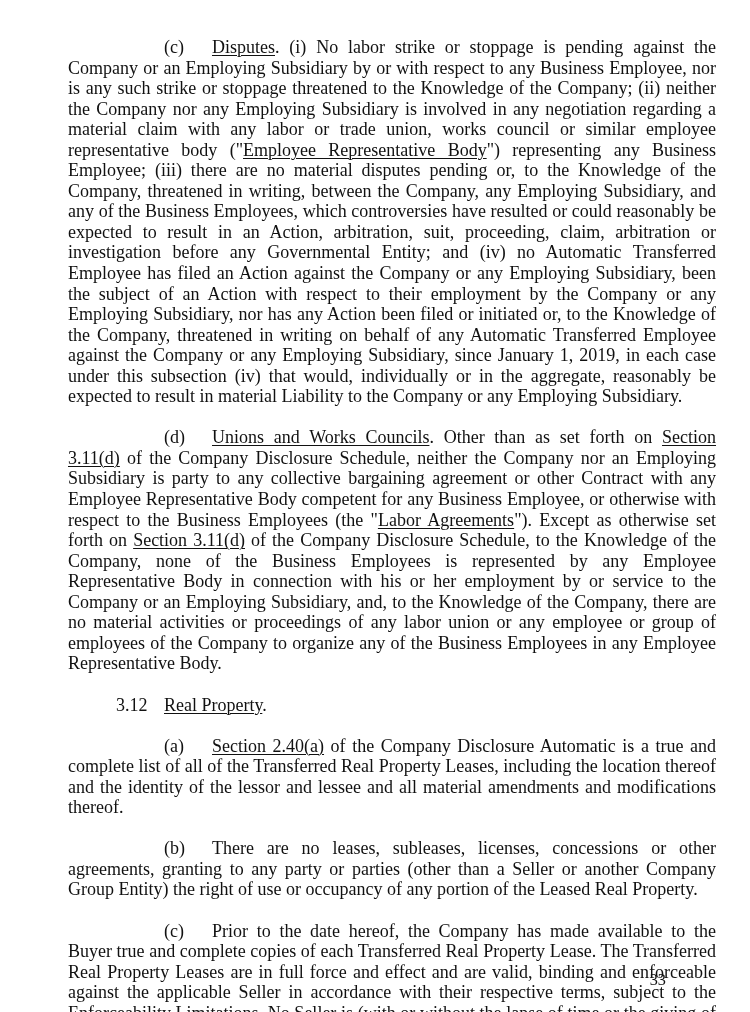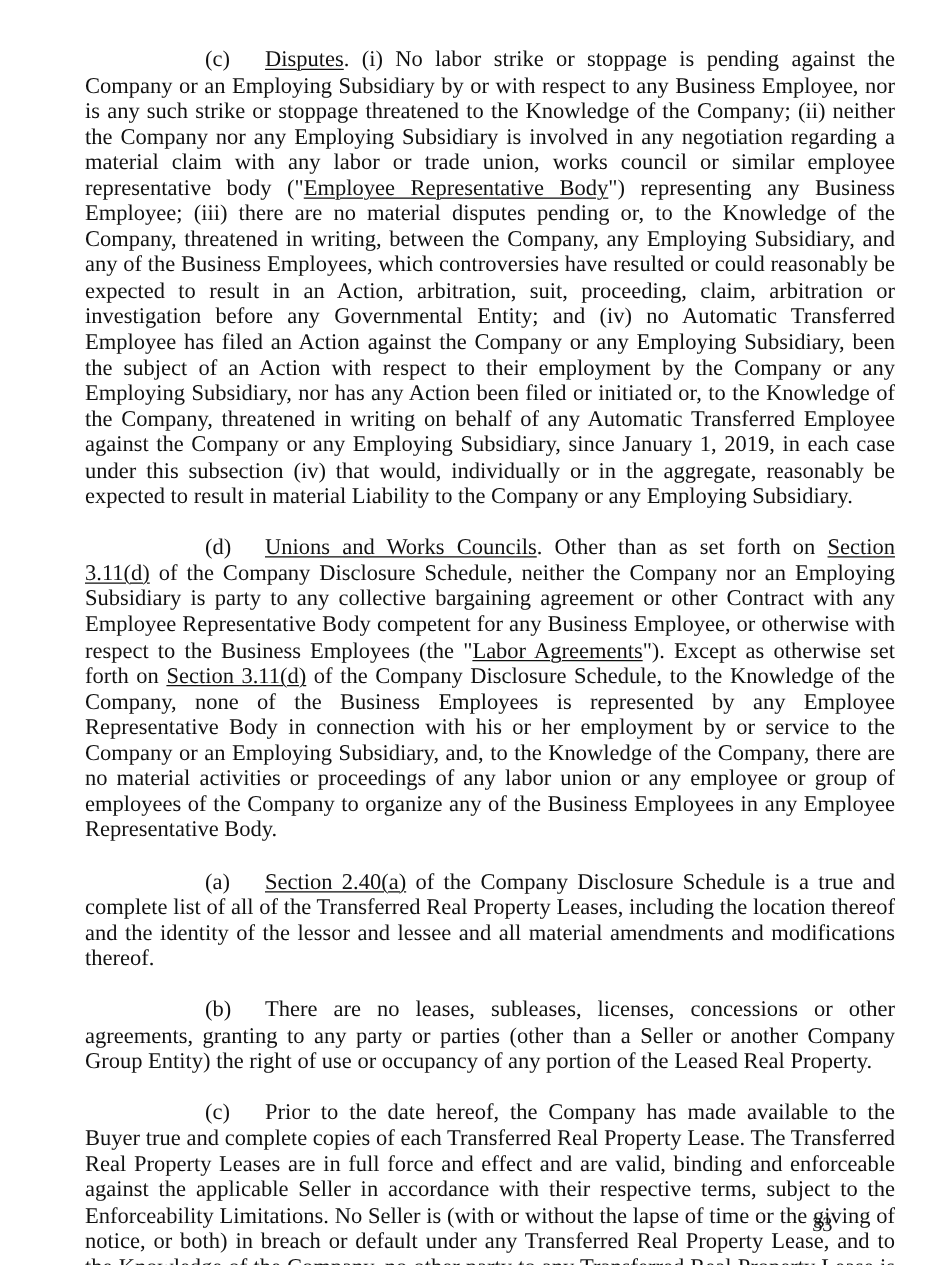--- a/index.html
+++ b/index.html
@@ -38,6 +38,7 @@
 
   <p class="para"><span class="label">(d)</span><span class="u">Unions and Works Councils</span><span>.  Other than as set forth on </span><span class="u">Section 3.11(d)</span><span> of the Company Disclosure Schedule, neither the Company nor an Employing Subsidiary is party to any collective bargaining agreement or other Contract with any Employee Representative Body competent for any Business Employee, or otherwise with respect to the Business Employees (the "</span><span class="u">Labor Agreements</span><span>").  Except as otherwise set forth on </span><span class="u">Section 3.11(d)</span><span> of the Company Disclosure Schedule, to the Knowledge of the Company, none of the Business Employees is represented by any Employee Representative Body in connection with his or her employment by or service to the Company or an Employing Subsidiary, and, to the Knowledge of the Company, there are no material activities or proceedings of any labor union or any employee or group of employees of the Company to organize any of the Business Employees in any Employee Representative Body.</span></p>
 
+  <div class="section-heading"><span class="num">3.12</span><span class="u">Real Property</span><span>.</span></div>
 
   <p class="para"><span class="label">(a)</span><span class="u">Section 2.40(a)</span><span> of the Company Disclosure Schedule is a true and complete list of all of the Transferred Real Property Leases, including the location thereof and the identity of the lessor and lessee and all material amendments and modifications thereof.</span></p>
 

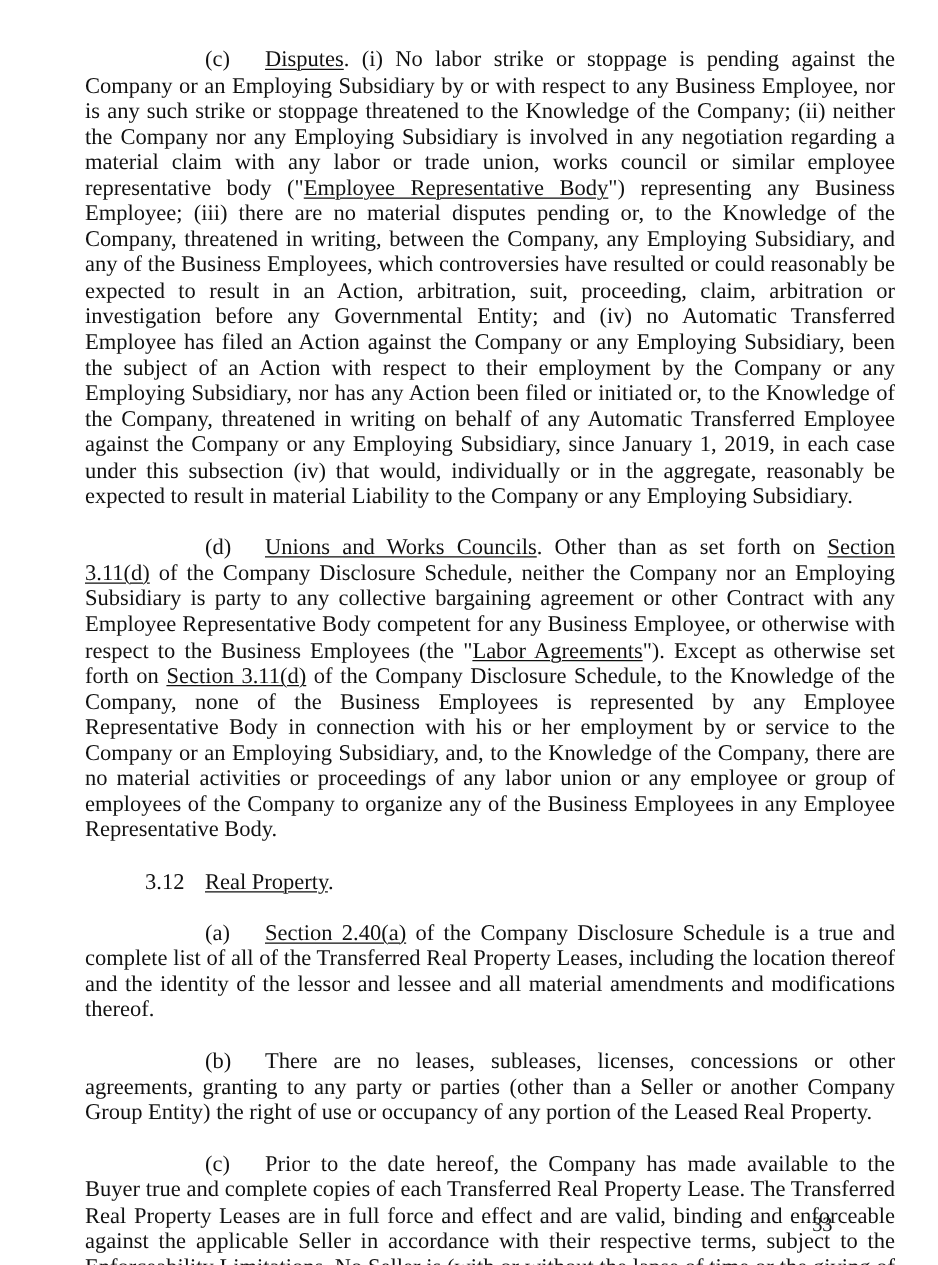--- a/index.html
+++ b/index.html
@@ -40,7 +40,7 @@
 
   <div class="section-heading"><span class="num">3.12</span><span class="u">Real Property</span><span>.</span></div>
 
-  <p class="para"><span class="label">(a)</span><span class="u">Section 2.40(a)</span><span> of the Company Disclosure Schedule is a true and complete list of all of the Transferred Real Property Leases, including the location thereof and the identity of the lessor and lessee and all material amendments and modifications thereof.</span></p>
+  <p class="para"><span class="label">(a)</span><span class="u">Section 2.40(a)</span><span> of the Company Disclosure Automatic is a true and complete list of all of the Transferred Real Property Leases, including the location thereof and the identity of the lessor and lessee and all material amendments and modifications thereof.</span></p>
 
   <p class="para"><span class="label">(b)</span><span>There are no leases, subleases, licenses, concessions or other agreements, granting to any party or parties (other than a Seller or another Company Group Entity) the right of use or occupancy of any portion of the Leased Real Property.</span></p>
 

